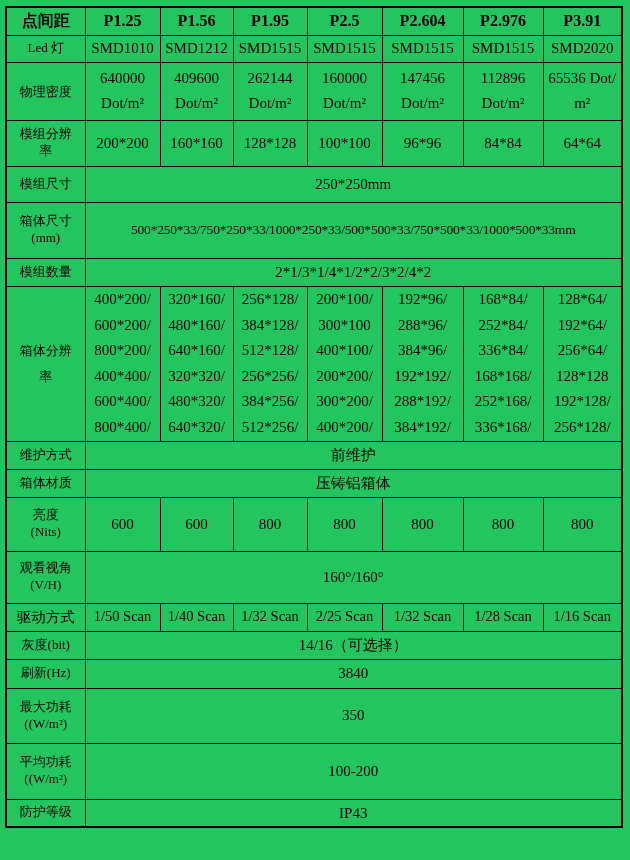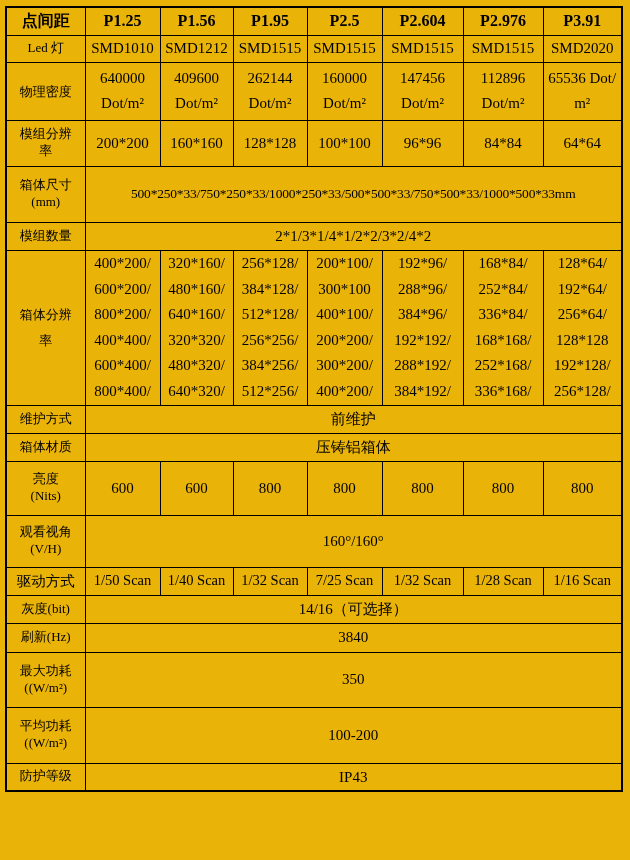--- a/index.html
+++ b/index.html
@@ -3,7 +3,7 @@
 <meta charset="utf-8">
 <style>
   html,body{margin:0;padding:0;background:#fff;}
-  .page{position:relative;width:630px;height:860px;background:#eab308;overflow:hidden;}
+  .page{position:relative;width:630px;height:860px;background:#22c55e;overflow:hidden;}
   table.spec{
     position:absolute;left:5px;top:6px;
     width:618px;

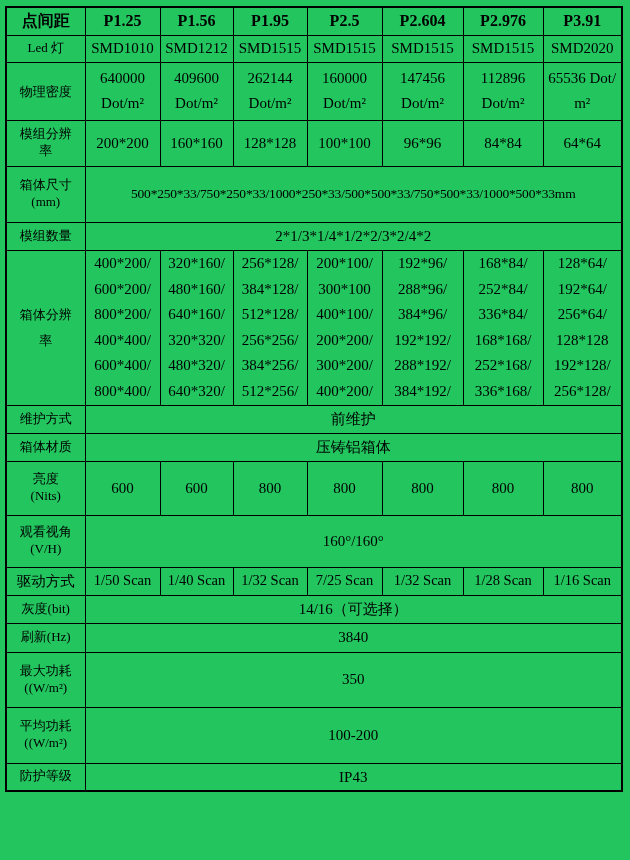--- a/index.html
+++ b/index.html
@@ -94,6 +94,10 @@
           <td>84*84</td>
           <td>64*64</td>
         </tr>
+        <tr style="height: 36px;">
+          <td class="label">模组尺寸</td>
+          <td colspan="7" class="span">250*250mm</td>
+        </tr>
         <tr class="longtext" style="height: 56px;">
           <td class="label">箱体尺寸
 (mm)</td>

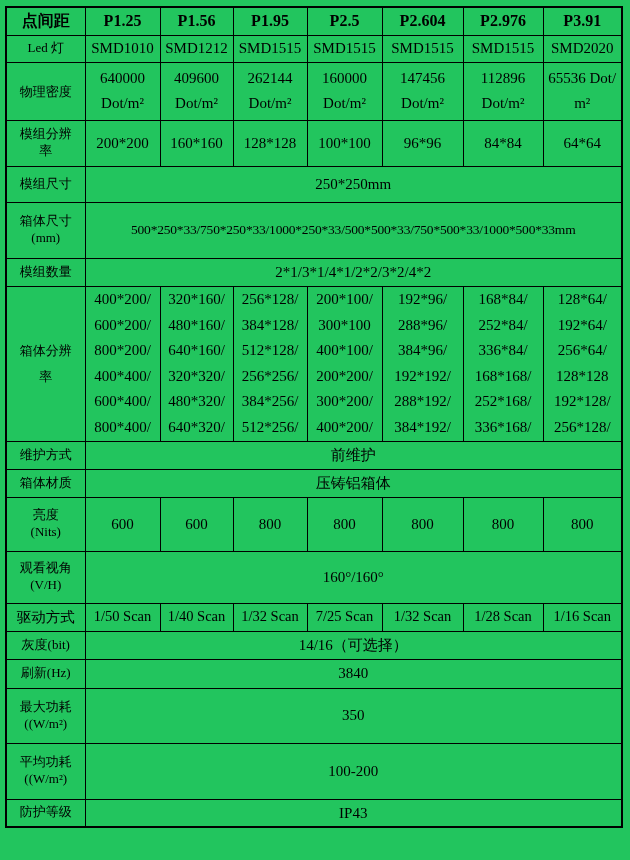--- a/index.html
+++ b/index.html
@@ -182,7 +182,7 @@
           <td>1/50 Scan</td>
           <td>1/40 Scan</td>
           <td>1/32 Scan</td>
-          <td>7/25 Scan</td>
+          <td>2/25 Scan</td>
           <td>1/32 Scan</td>
           <td>1/28 Scan</td>
           <td>1/16 Scan</td>

